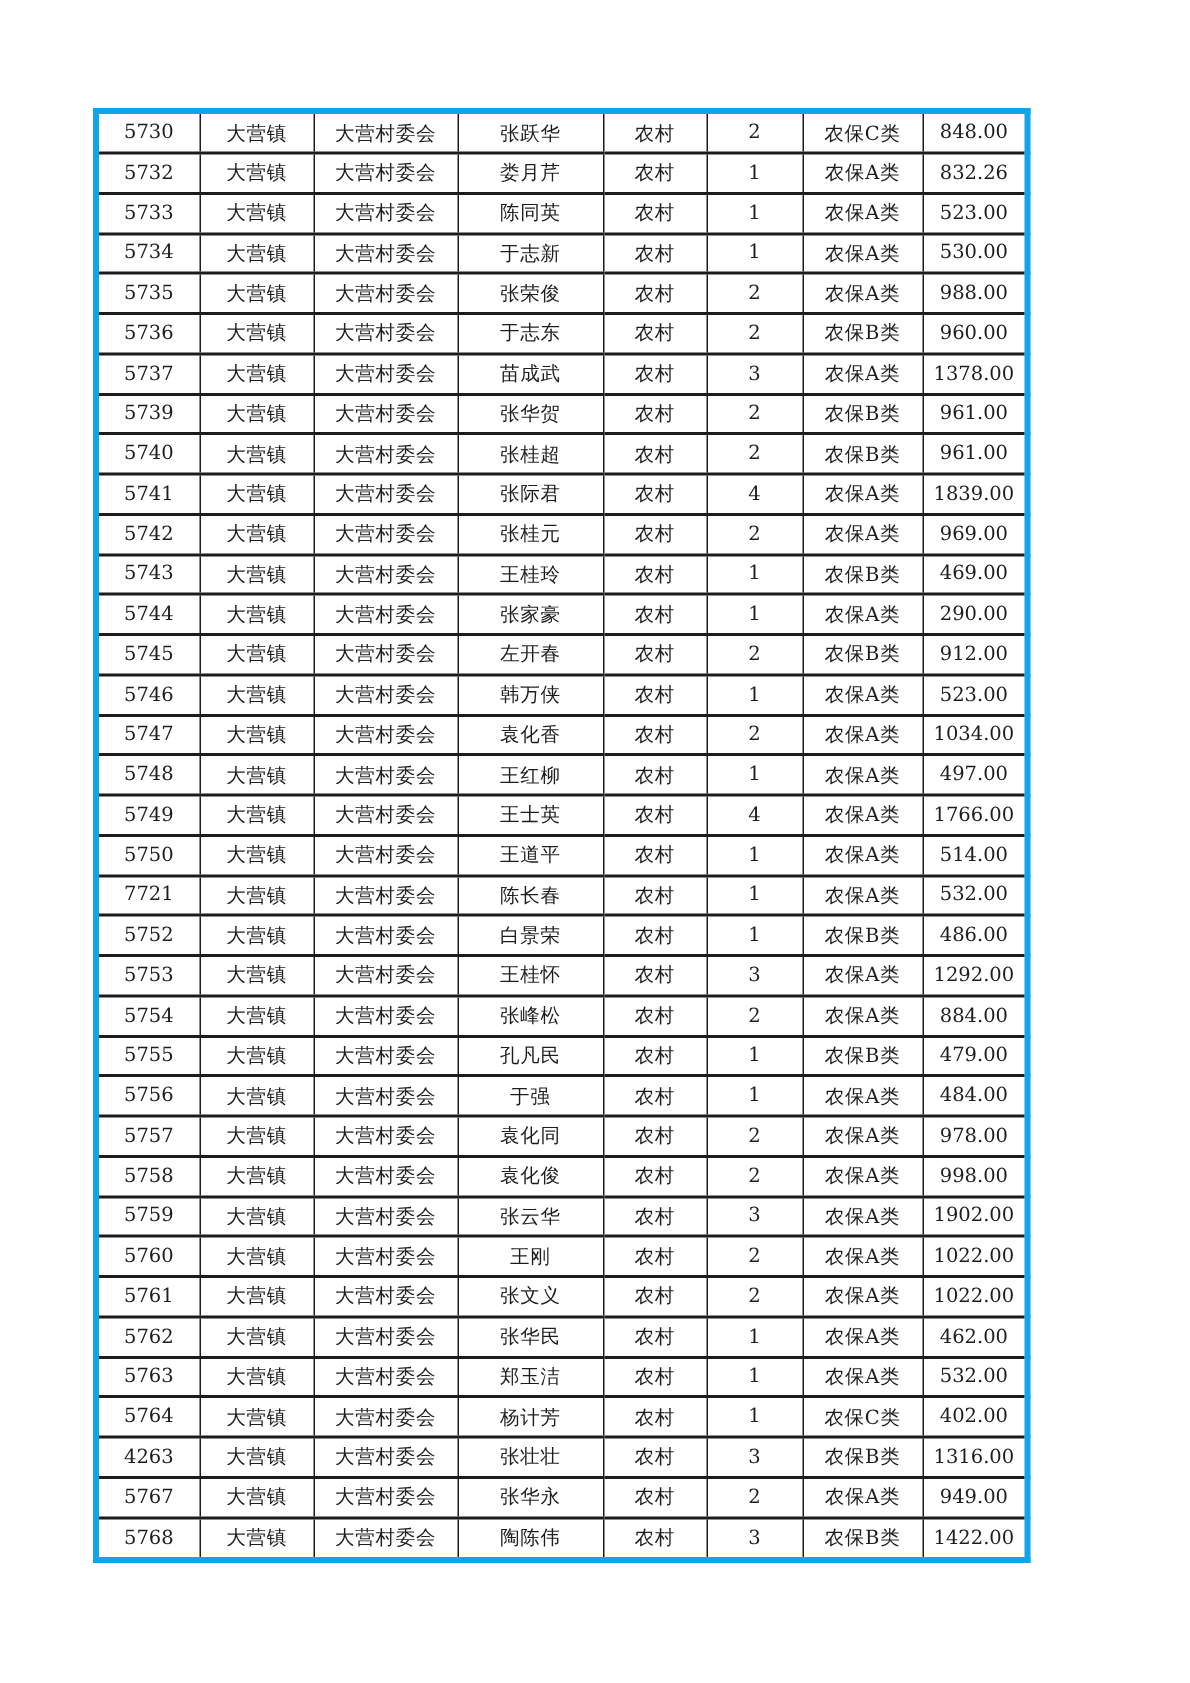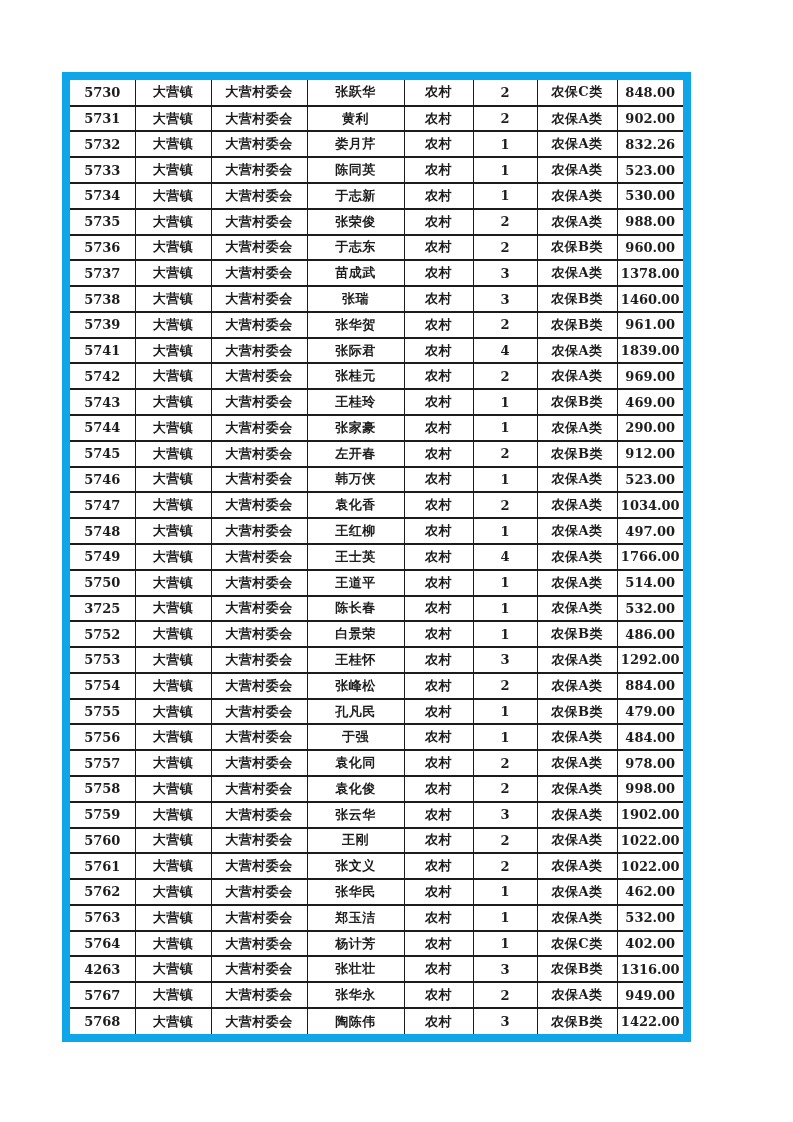--- a/index.html
+++ b/index.html
@@ -45,8 +45,7 @@
     letter-spacing: 0.5px;
   }
   table.roster {
-    border: 8px solid #0ea5e9;
-    font-weight: bold;
+    border: 4px solid #0ea5e9;
   }
   table.roster td.num {
     letter-spacing: 0;

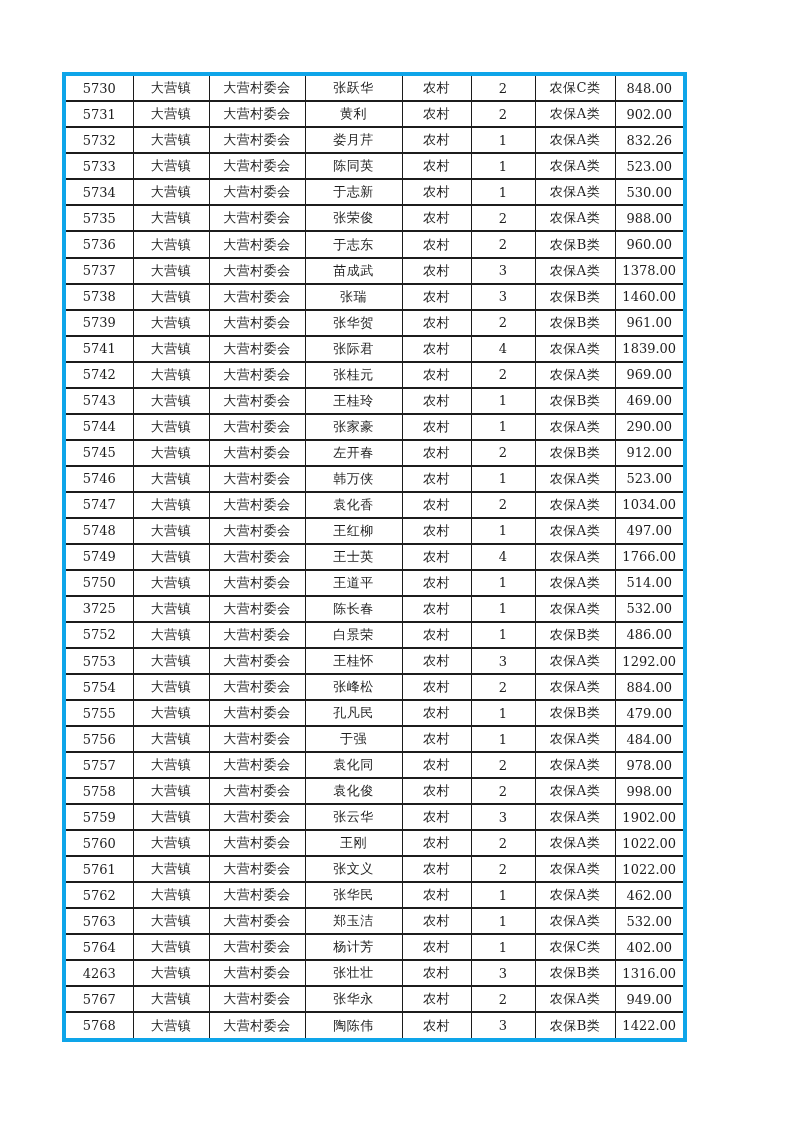--- a/index.html
+++ b/index.html
@@ -78,16 +78,6 @@
           <td class="num">848.00</td>
         </tr>
         <tr>
-          <td class="num">5731</td>
-          <td>大营镇</td>
-          <td>大营村委会</td>
-          <td>黄利</td>
-          <td>农村</td>
-          <td class="num">2</td>
-          <td>农保A类</td>
-          <td class="num">902.00</td>
-        </tr>
-        <tr>
           <td class="num">5732</td>
           <td>大营镇</td>
           <td>大营村委会</td>

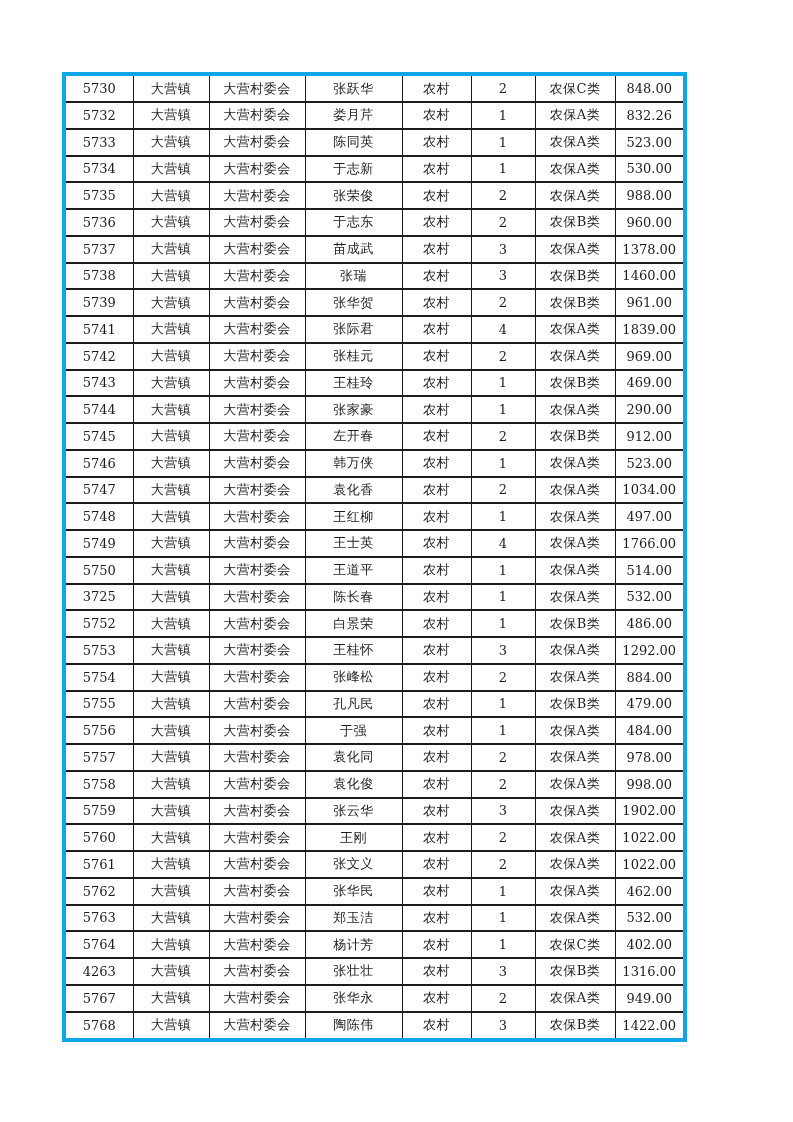--- a/index.html
+++ b/index.html
@@ -138,16 +138,6 @@
           <td class="num">1378.00</td>
         </tr>
         <tr>
-          <td class="num">5738</td>
-          <td>大营镇</td>
-          <td>大营村委会</td>
-          <td>张瑞</td>
-          <td>农村</td>
-          <td class="num">3</td>
-          <td>农保B类</td>
-          <td class="num">1460.00</td>
-        </tr>
-        <tr>
           <td class="num">5739</td>
           <td>大营镇</td>
           <td>大营村委会</td>

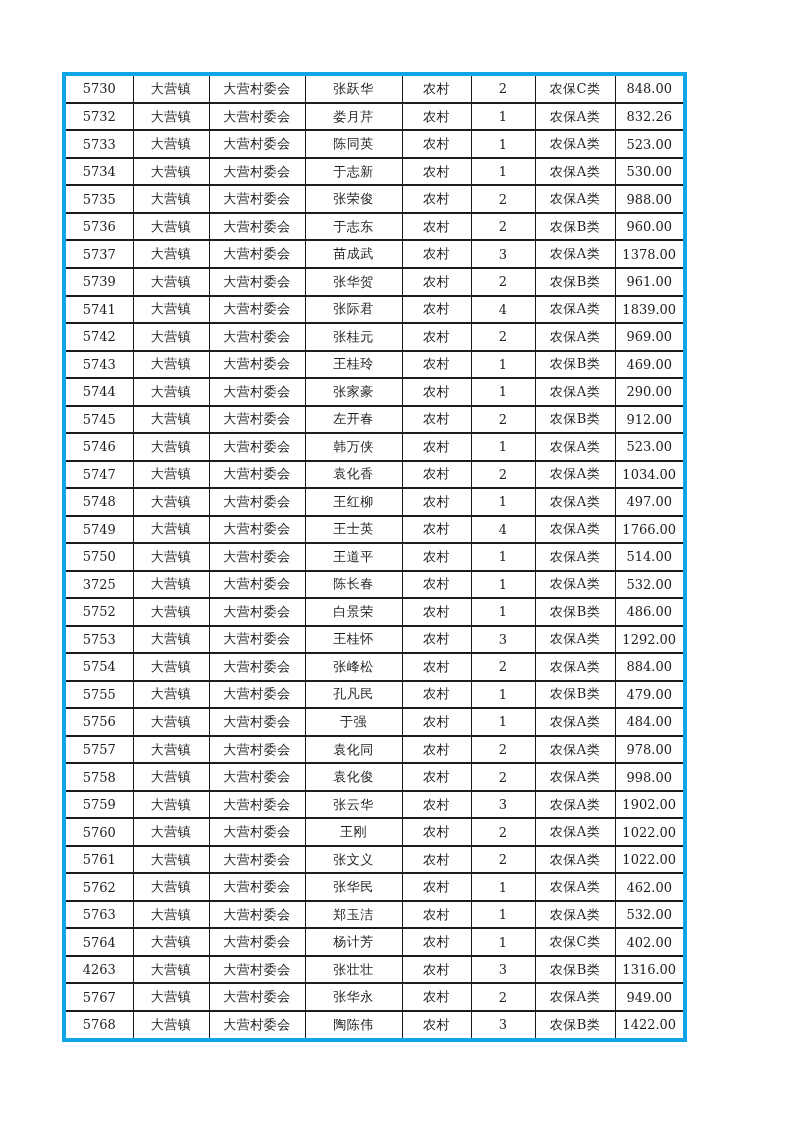--- a/index.html
+++ b/index.html
@@ -148,6 +148,16 @@
           <td class="num">961.00</td>
         </tr>
         <tr>
+          <td class="num">5740</td>
+          <td>大营镇</td>
+          <td>大营村委会</td>
+          <td>张桂超</td>
+          <td>农村</td>
+          <td class="num">2</td>
+          <td>农保B类</td>
+          <td class="num">961.00</td>
+        </tr>
+        <tr>
           <td class="num">5741</td>
           <td>大营镇</td>
           <td>大营村委会</td>

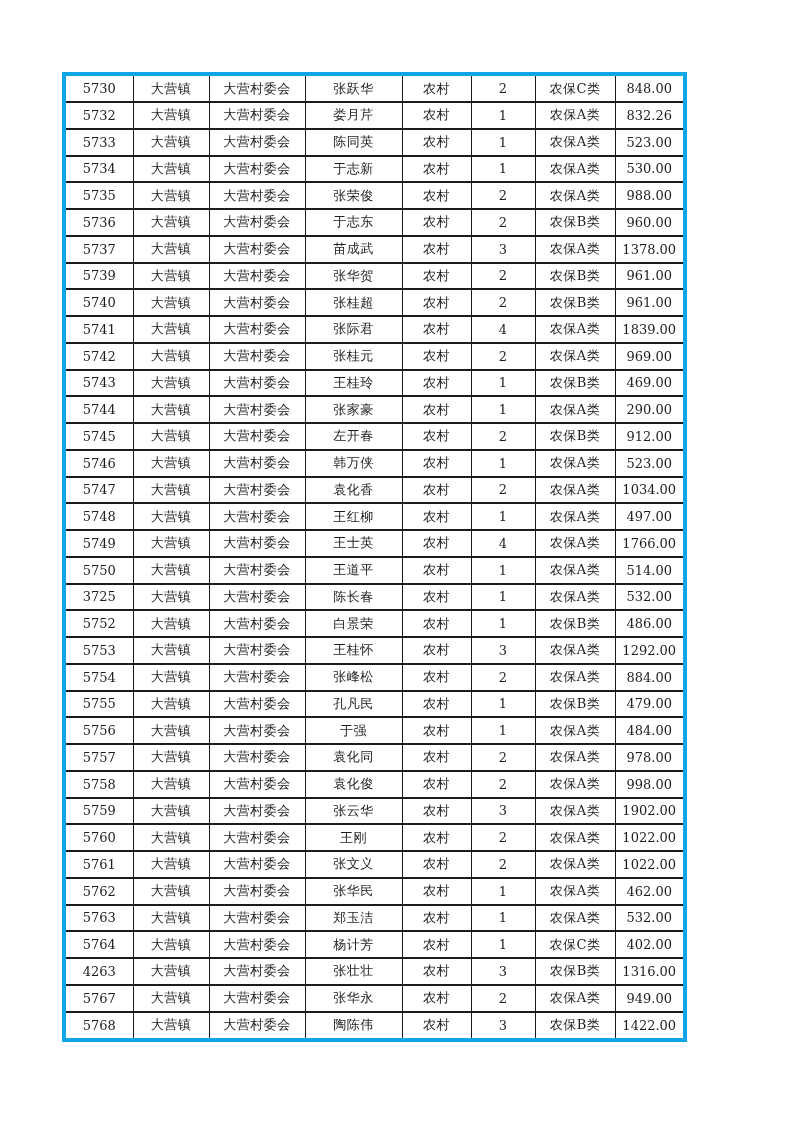--- a/index.html
+++ b/index.html
@@ -258,7 +258,7 @@
           <td class="num">514.00</td>
         </tr>
         <tr>
-          <td class="num">3725</td>
+          <td class="num">7721</td>
           <td>大营镇</td>
           <td>大营村委会</td>
           <td>陈长春</td>

